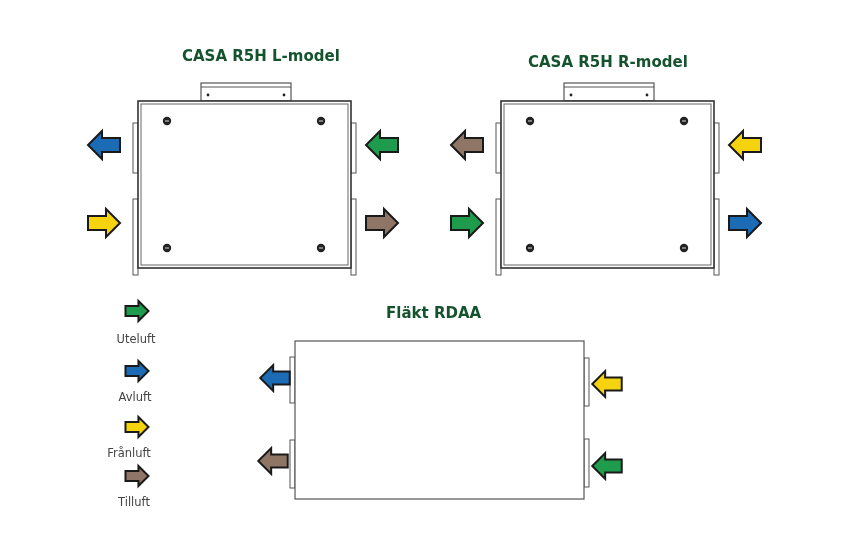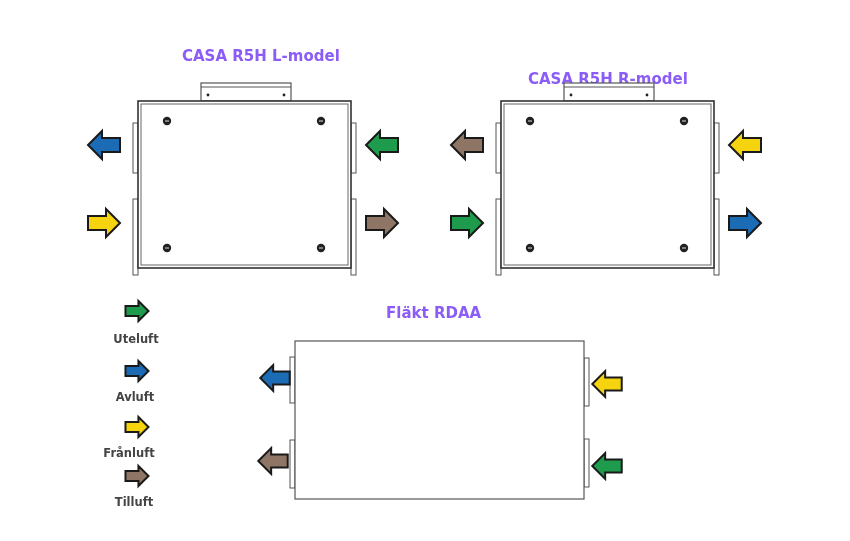--- a/index.html
+++ b/index.html
@@ -5,7 +5,7 @@
   html, body { margin: 0; padding: 0; background: #ffffff; }
   body { width: 850px; height: 541px; position: relative; overflow: hidden;
          font-family: "DejaVu Sans", sans-serif; }
-  .title { position: absolute; font-weight: bold; font-size: 15px; color: #8b5cf6;
+  .title { position: absolute; font-weight: bold; font-size: 15px; color: #14532d;
            font-family: "DejaVu Sans", sans-serif; white-space: nowrap; }
   .legend-label { position: absolute; font-size: 11.5px; color: #444;
                   font-family: "DejaVu Sans", sans-serif; text-align: center; width: 80px; font-weight: bold; }

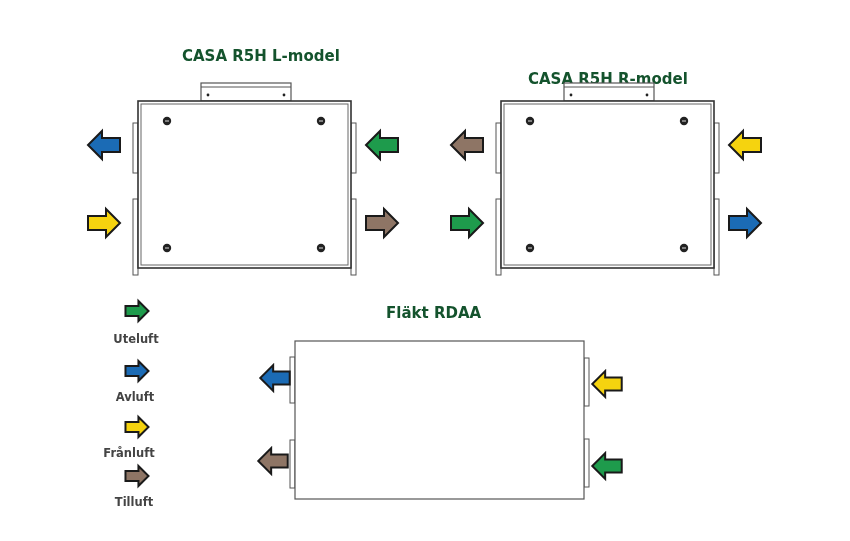--- a/index.html
+++ b/index.html
@@ -15,7 +15,7 @@
 <body>
 
 <div class="title" style="left:182px; top:47px;">CASA R5H L-model</div>
-<div class="title" style="left:528px; top:70px;text-align:right;">CASA R5H R-model</div>
+<div class="title" style="left:528px; top:53px;text-align:right;">CASA R5H R-model</div>
 <div class="title" style="left:386px; top:304px;">Fläkt RDAA</div>
 
 <div class="legend-label" style="left:96px; top:332px;">Uteluft</div>

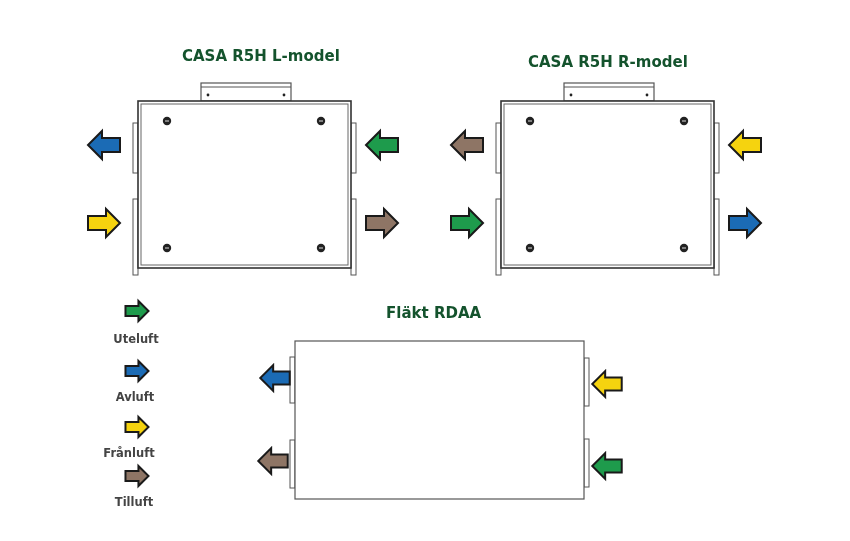--- a/index.html
+++ b/index.html
@@ -8,7 +8,7 @@
   .title { position: absolute; font-weight: bold; font-size: 15px; color: #14532d;
            font-family: "DejaVu Sans", sans-serif; white-space: nowrap; }
   .legend-label { position: absolute; font-size: 11.5px; color: #444;
-                  font-family: "DejaVu Sans", sans-serif; text-align: center; width: 80px; font-weight: bold; }
+                  font-family: "DejaVu Sans", sans-serif; text-align: center; width: 80px; }
   svg { position: absolute; left: 0; top: 0; }
 </style>
 </head>

